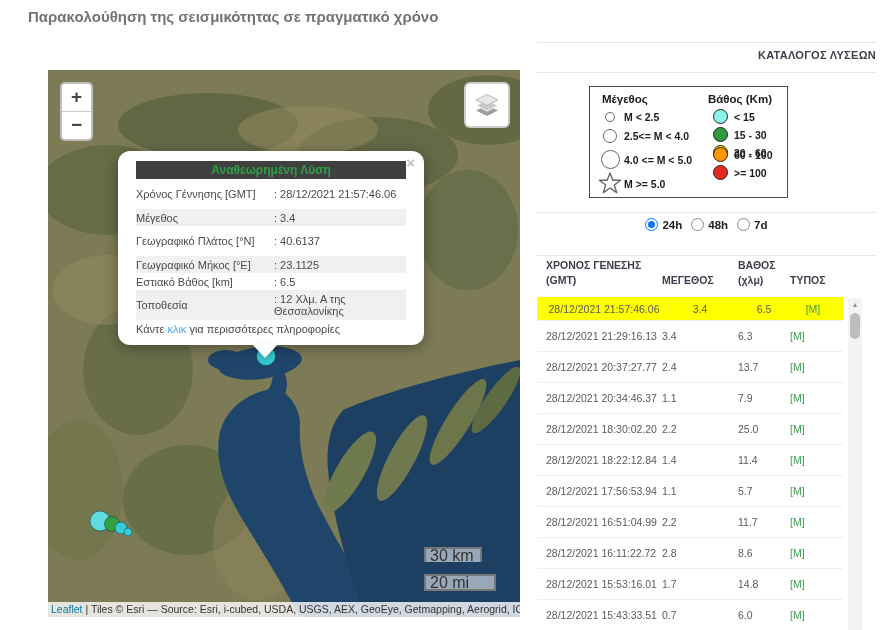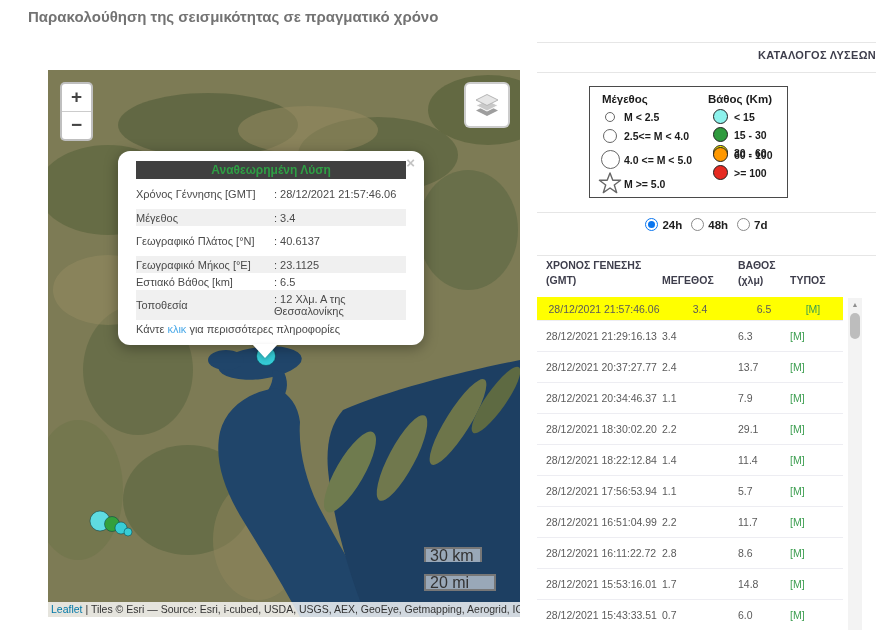--- a/index.html
+++ b/index.html
@@ -303,7 +303,7 @@
       <div class="trow">
         <span class="c-time">28/12/2021 18:30:02.20</span>
         <span class="c-mag">2.2</span>
-        <span class="c-dep">29.1</span>
+        <span class="c-dep">25.0</span>
         <span class="c-type ttype">[M]</span>
       </div>
       <div class="trow">

